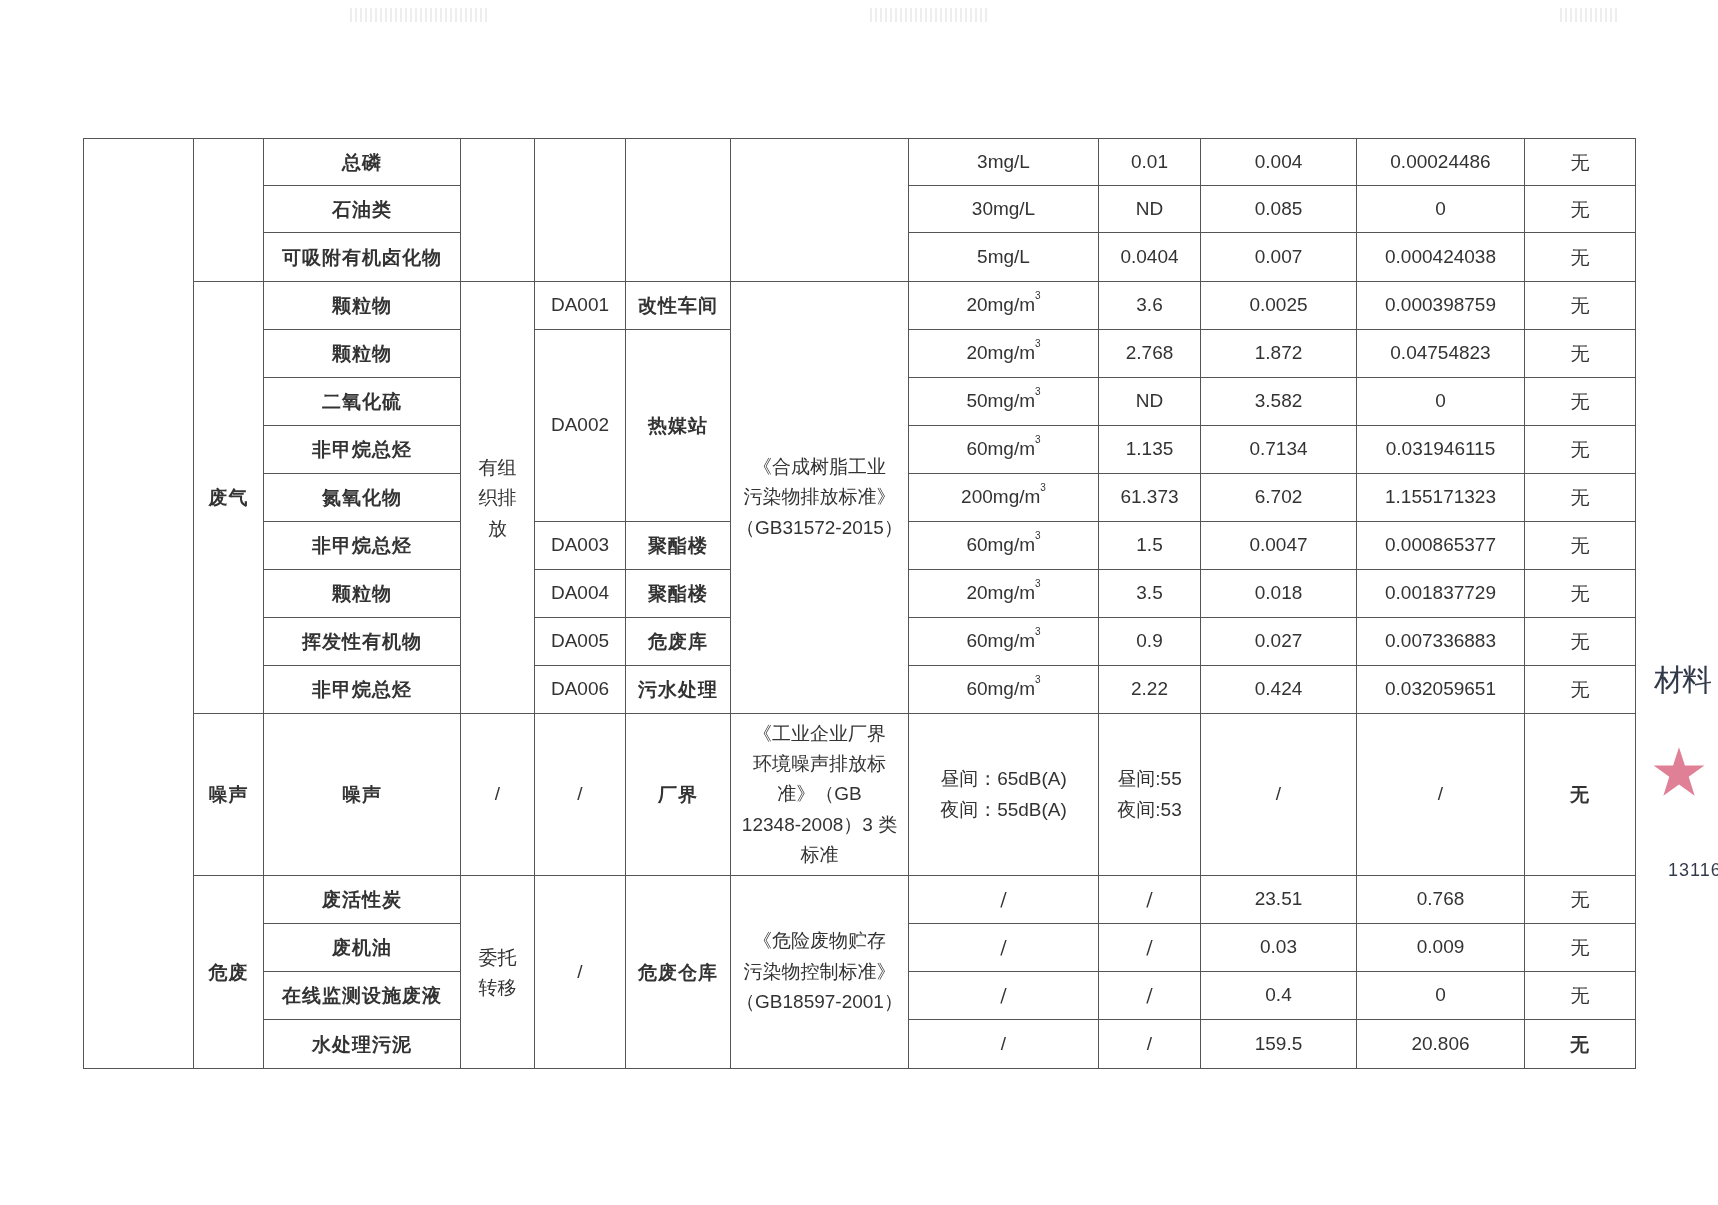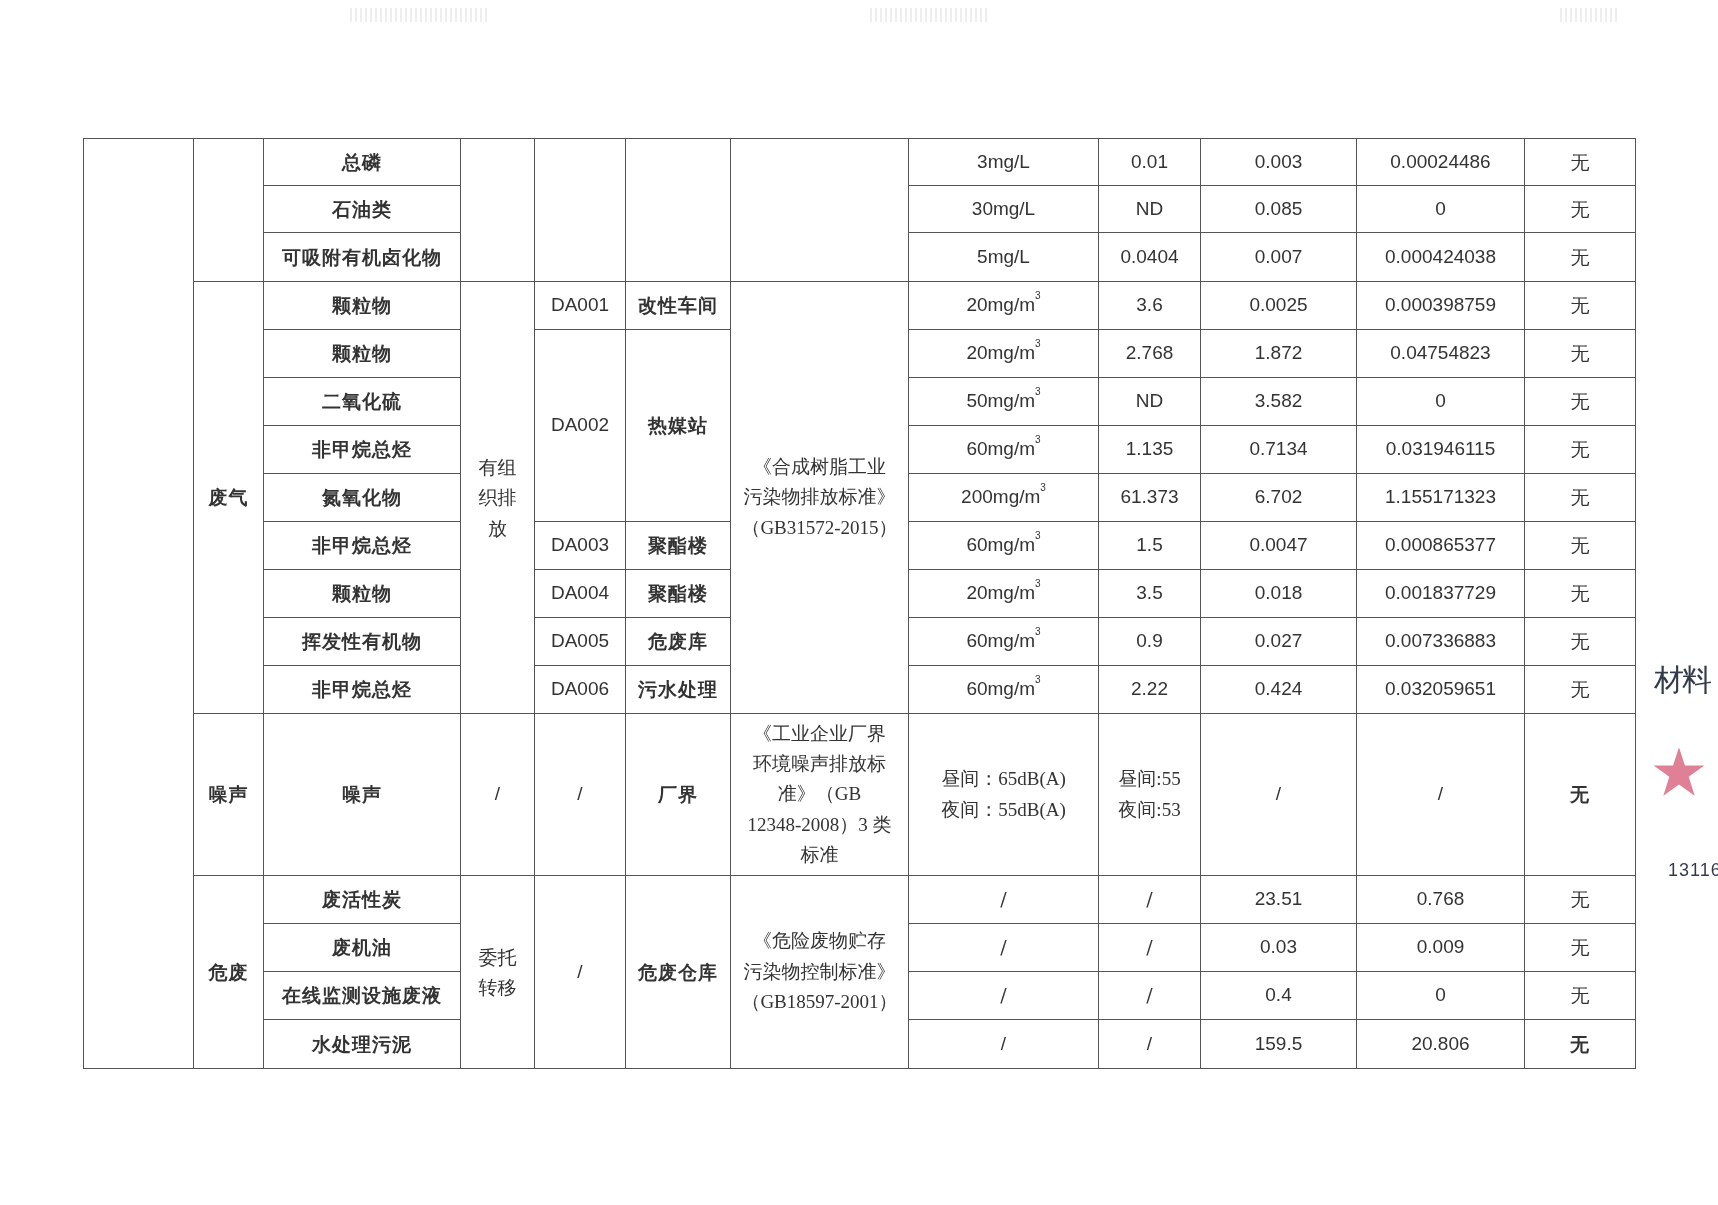--- a/index.html
+++ b/index.html
@@ -64,7 +64,7 @@
       <td rowspan="3"></td>
       <td class="num">3mg/L</td>
       <td class="num">0.01</td>
-      <td class="num">0.003</td>
+      <td class="num">0.004</td>
       <td class="num">0.00024486</td>
       <td class="none">无</td>
     </tr>

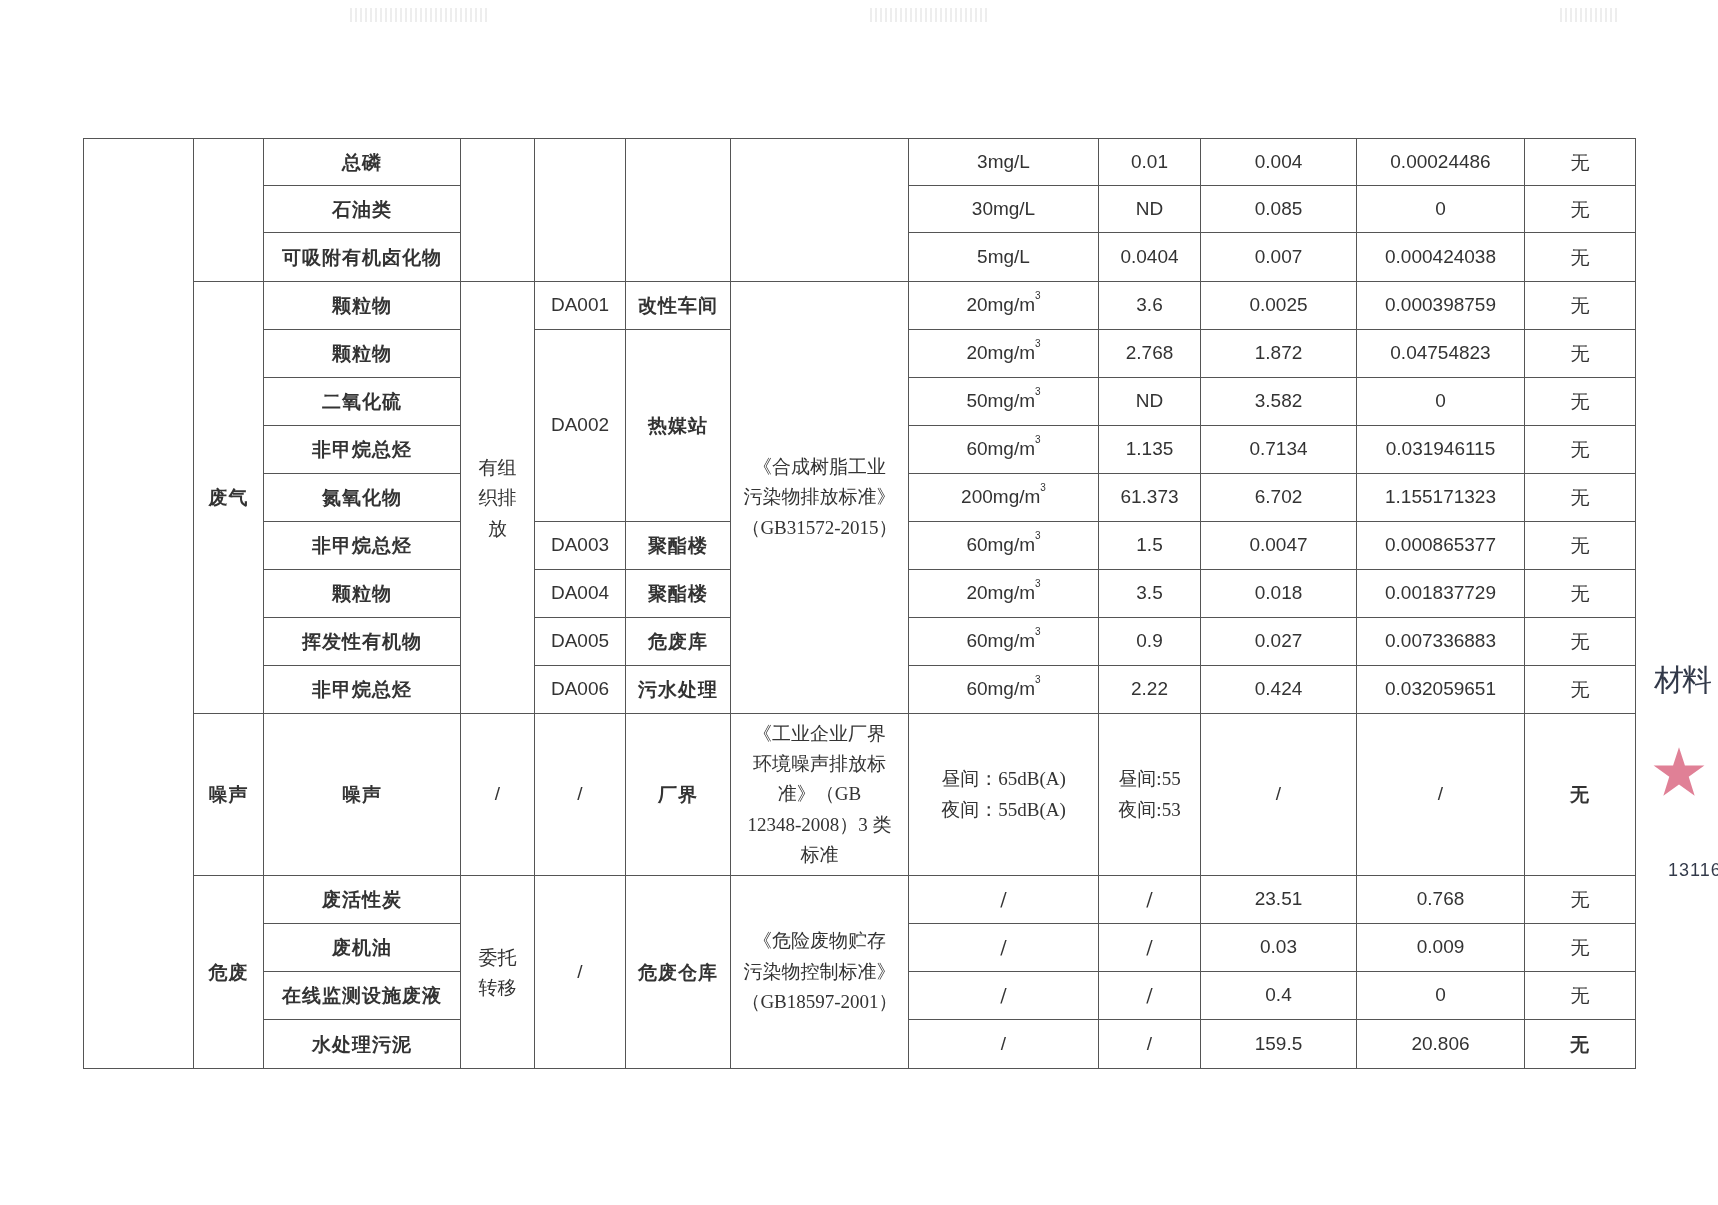--- a/index.html
+++ b/index.html
@@ -22,7 +22,7 @@
   td.cjk { font-family:"DejaVu Serif","Liberation Serif",serif; font-size:19px; color:#444; letter-spacing:1px;font-weight:bold; }
   td.num { font-family:"Liberation Sans","DejaVu Sans",sans-serif; font-size:19px; }
   td.none { vertical-align:top; padding-top:6px; font-family:"DejaVu Serif",serif; }
-  td.std { font-family:Liberation Serif, serif; font-size:18px; line-height:1.75;margin-left:36px; }
+  td.std { font-family:Liberation Sans, sans-serif; font-size:18px; line-height:1.75;margin-left:36px; }
   td.vtext { font-family:"DejaVu Serif",serif; line-height:1.7; }
   sup { font-size:10px; vertical-align:top; position:relative; top:-2px; }
   .stamp { position:absolute; left:1650px; top:650px; width:60px; height:240px; color:#0f172a; opacity:.85; }

